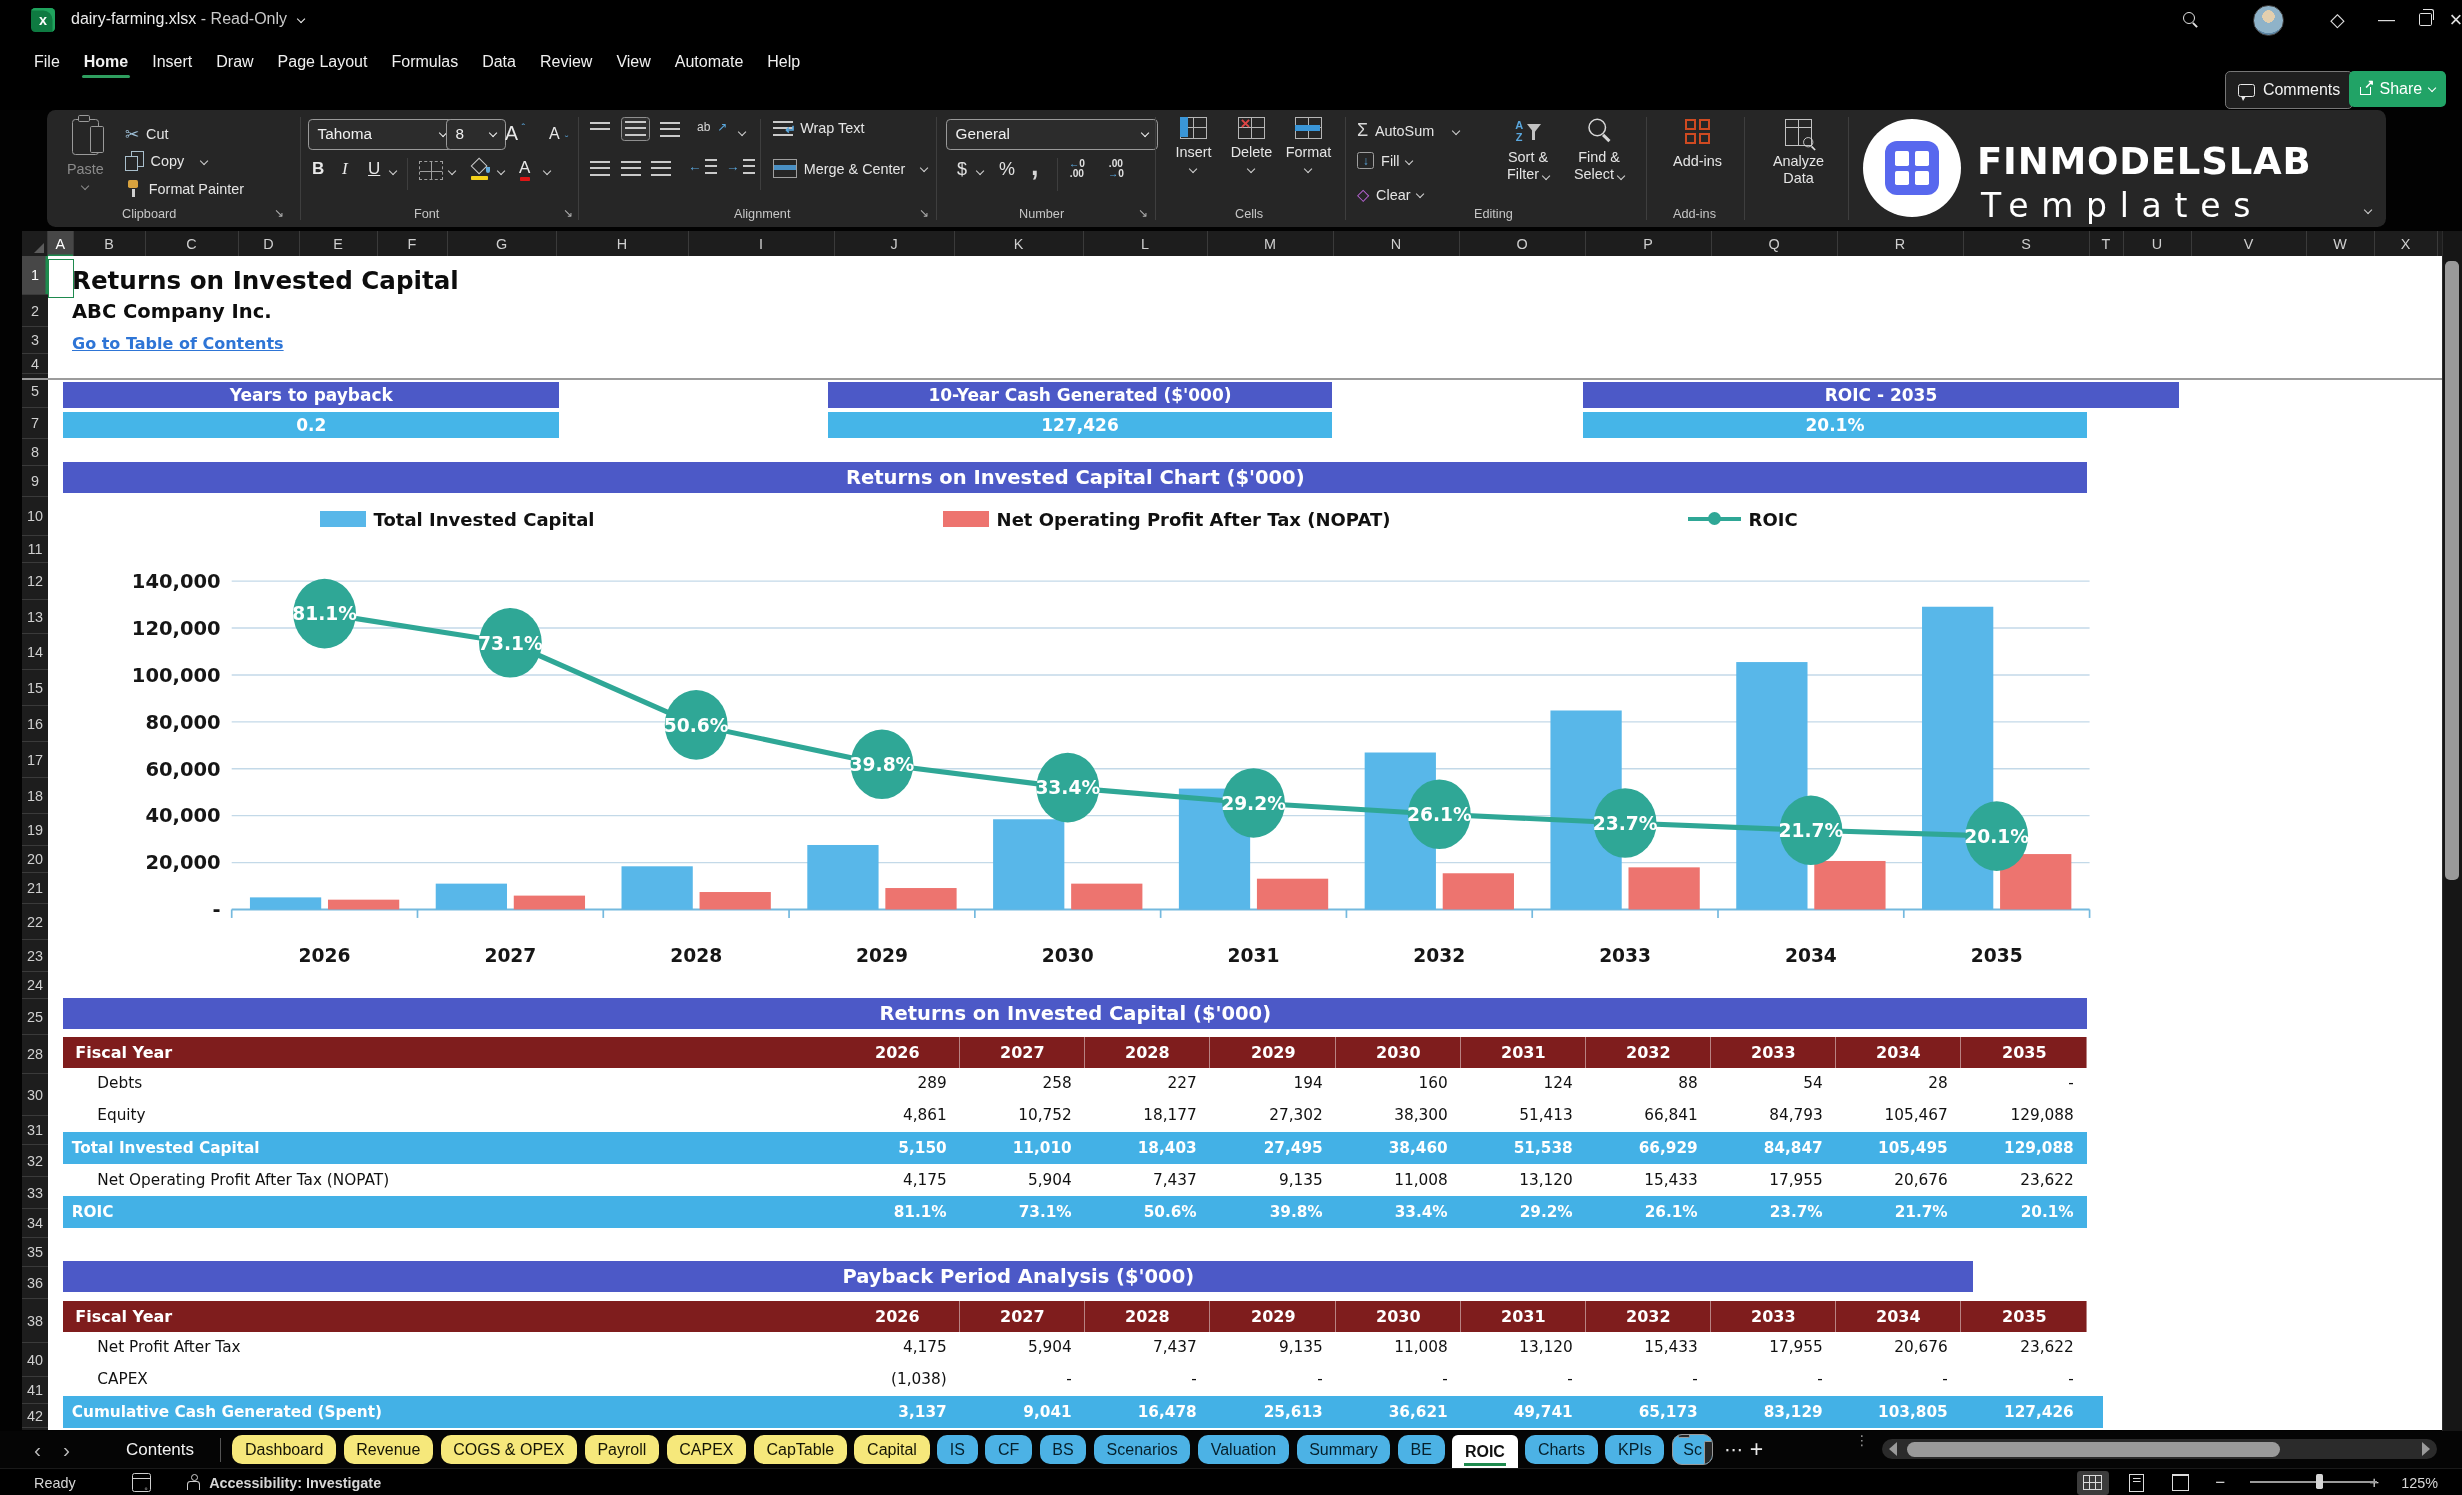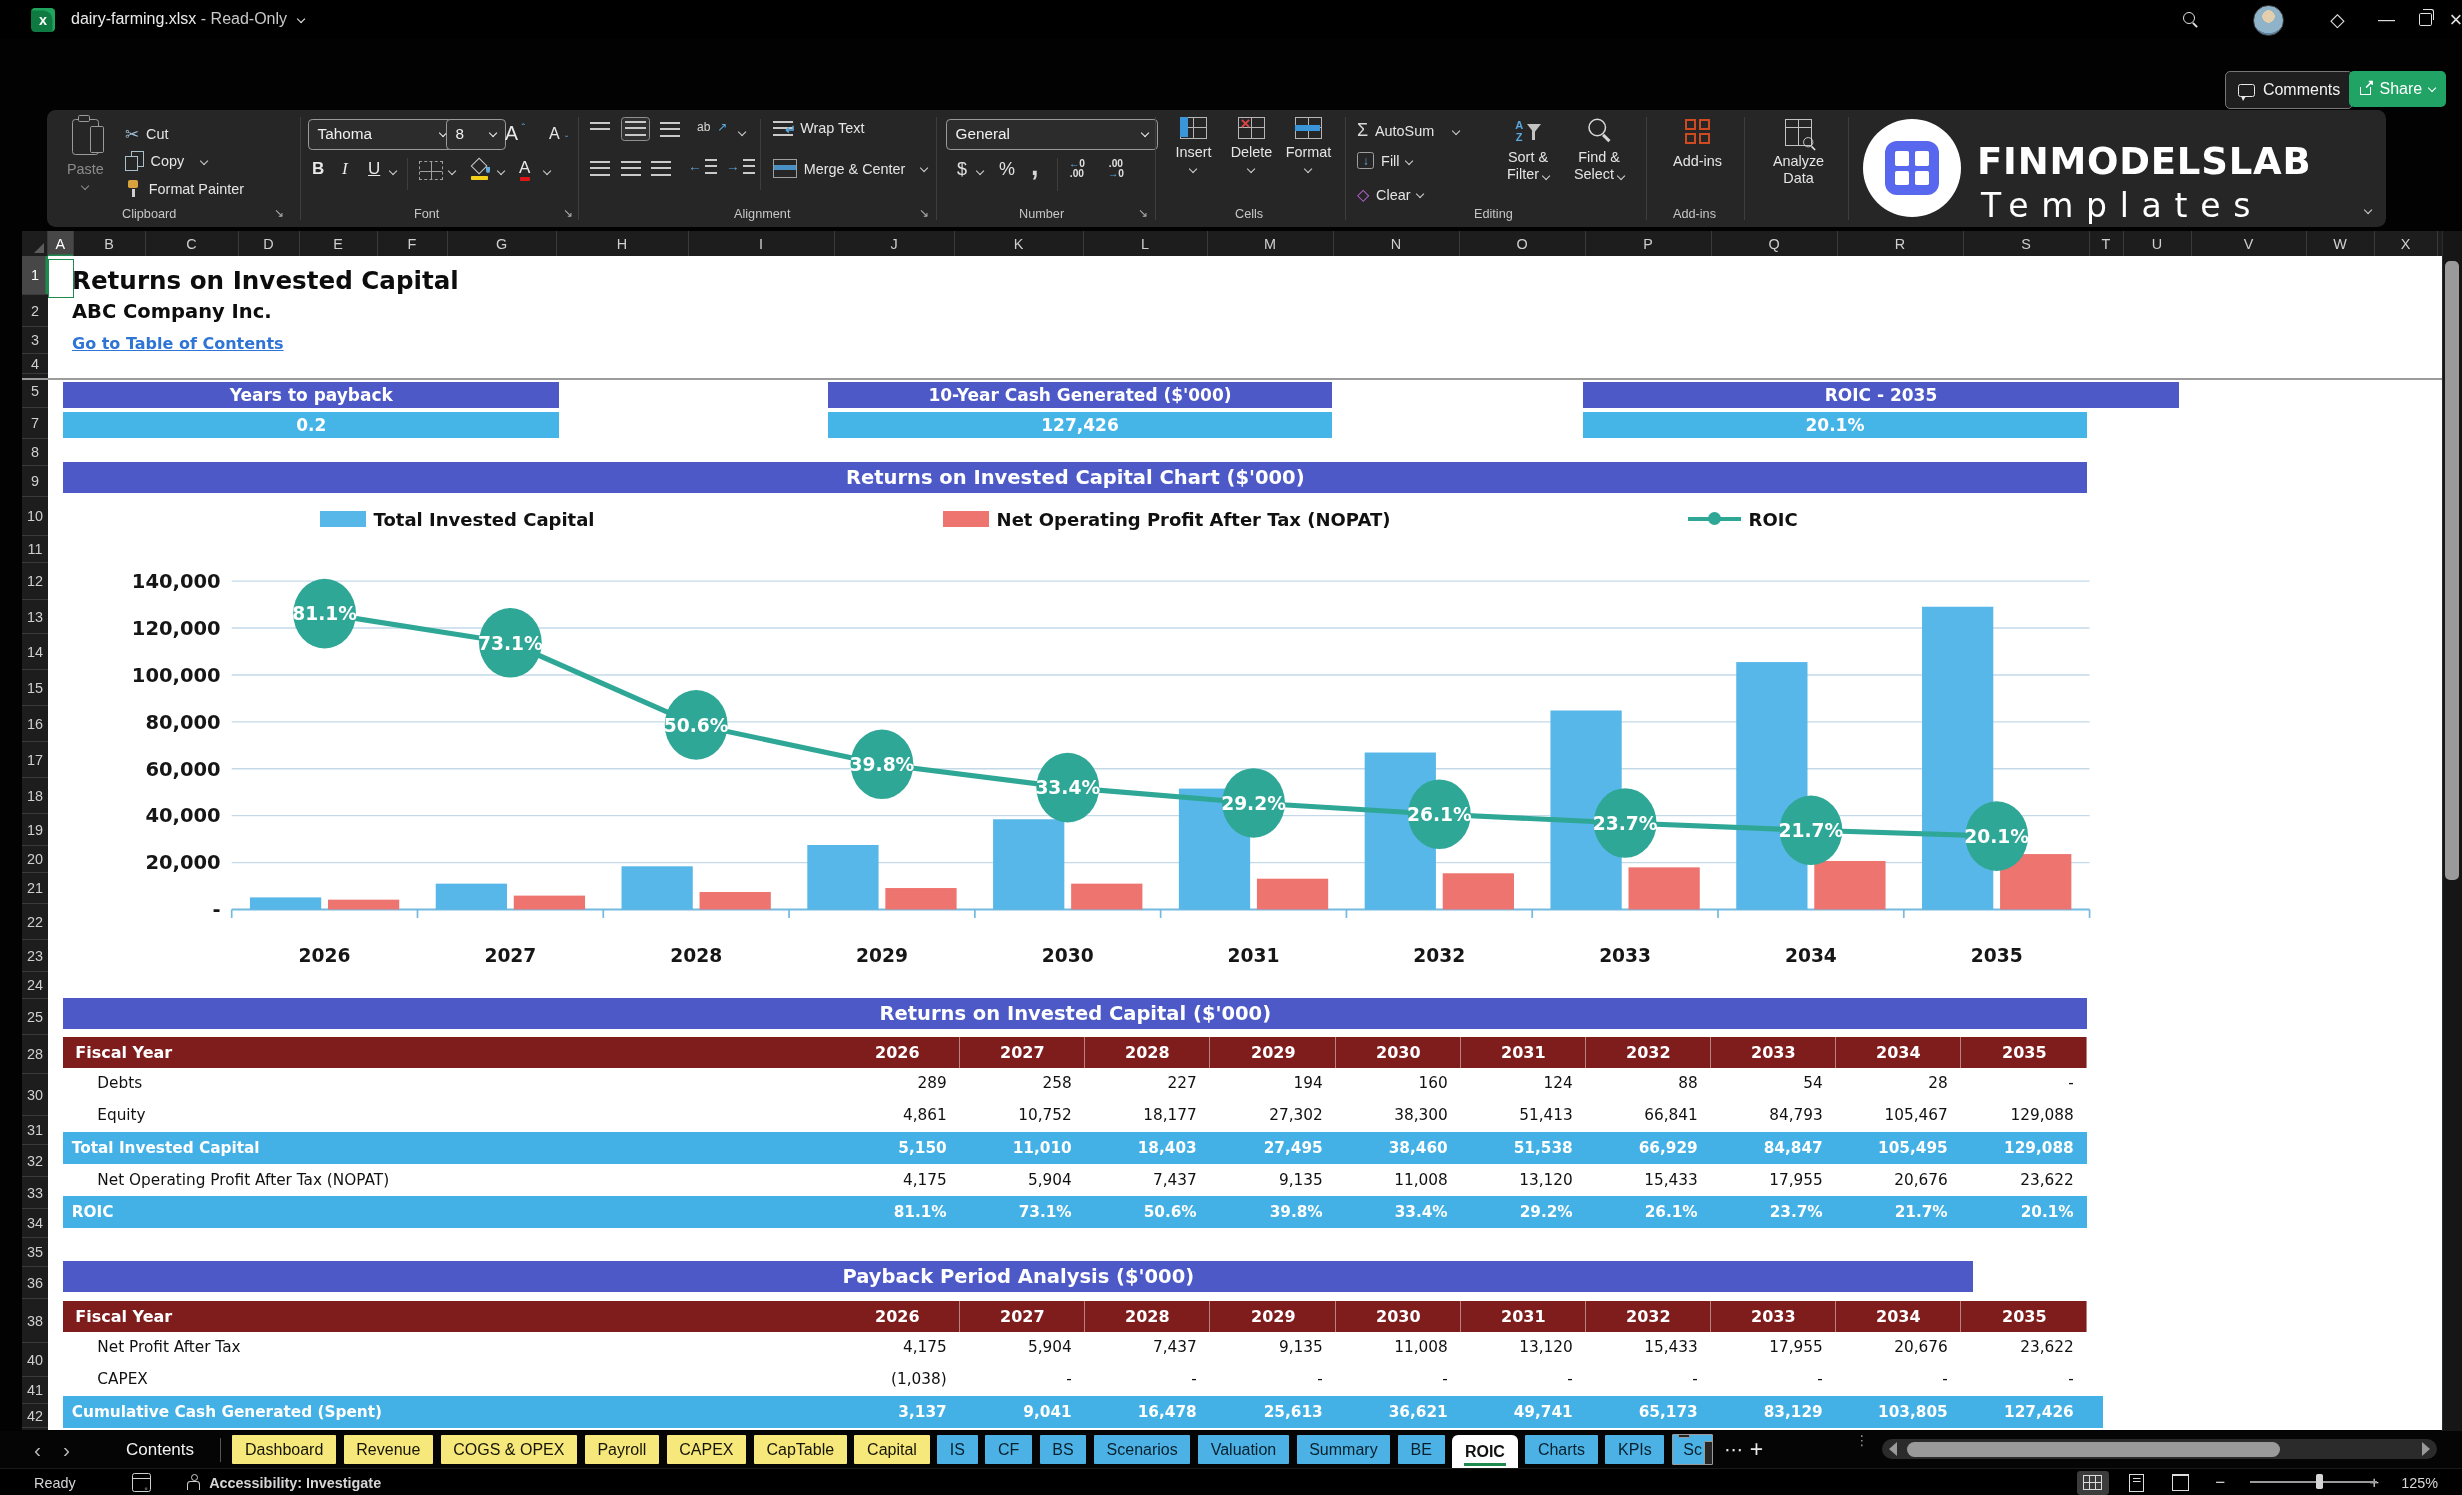--- a/index.html
+++ b/index.html
@@ -176,6 +176,9 @@
     <div class="tbicon abs" style="left:2450px;font-size:22px;width:12px;">×</div>
   </div>
 
+  <div id="menubar" class="abs">
+    <div id="menuitems" style="padding-left:22px;"><span class="mi">File</span><span class="mi active">Home</span><span class="mi">Insert</span><span class="mi">Draw</span><span class="mi">Page Layout</span><span class="mi">Formulas</span><span class="mi">Data</span><span class="mi">Review</span><span class="mi">View</span><span class="mi">Automate</span><span class="mi">Help</span></div>
+  </div>
   <div id="commentsbtn" class="abs">
     <span class="bubble"></span>
     <span>Comments</span>

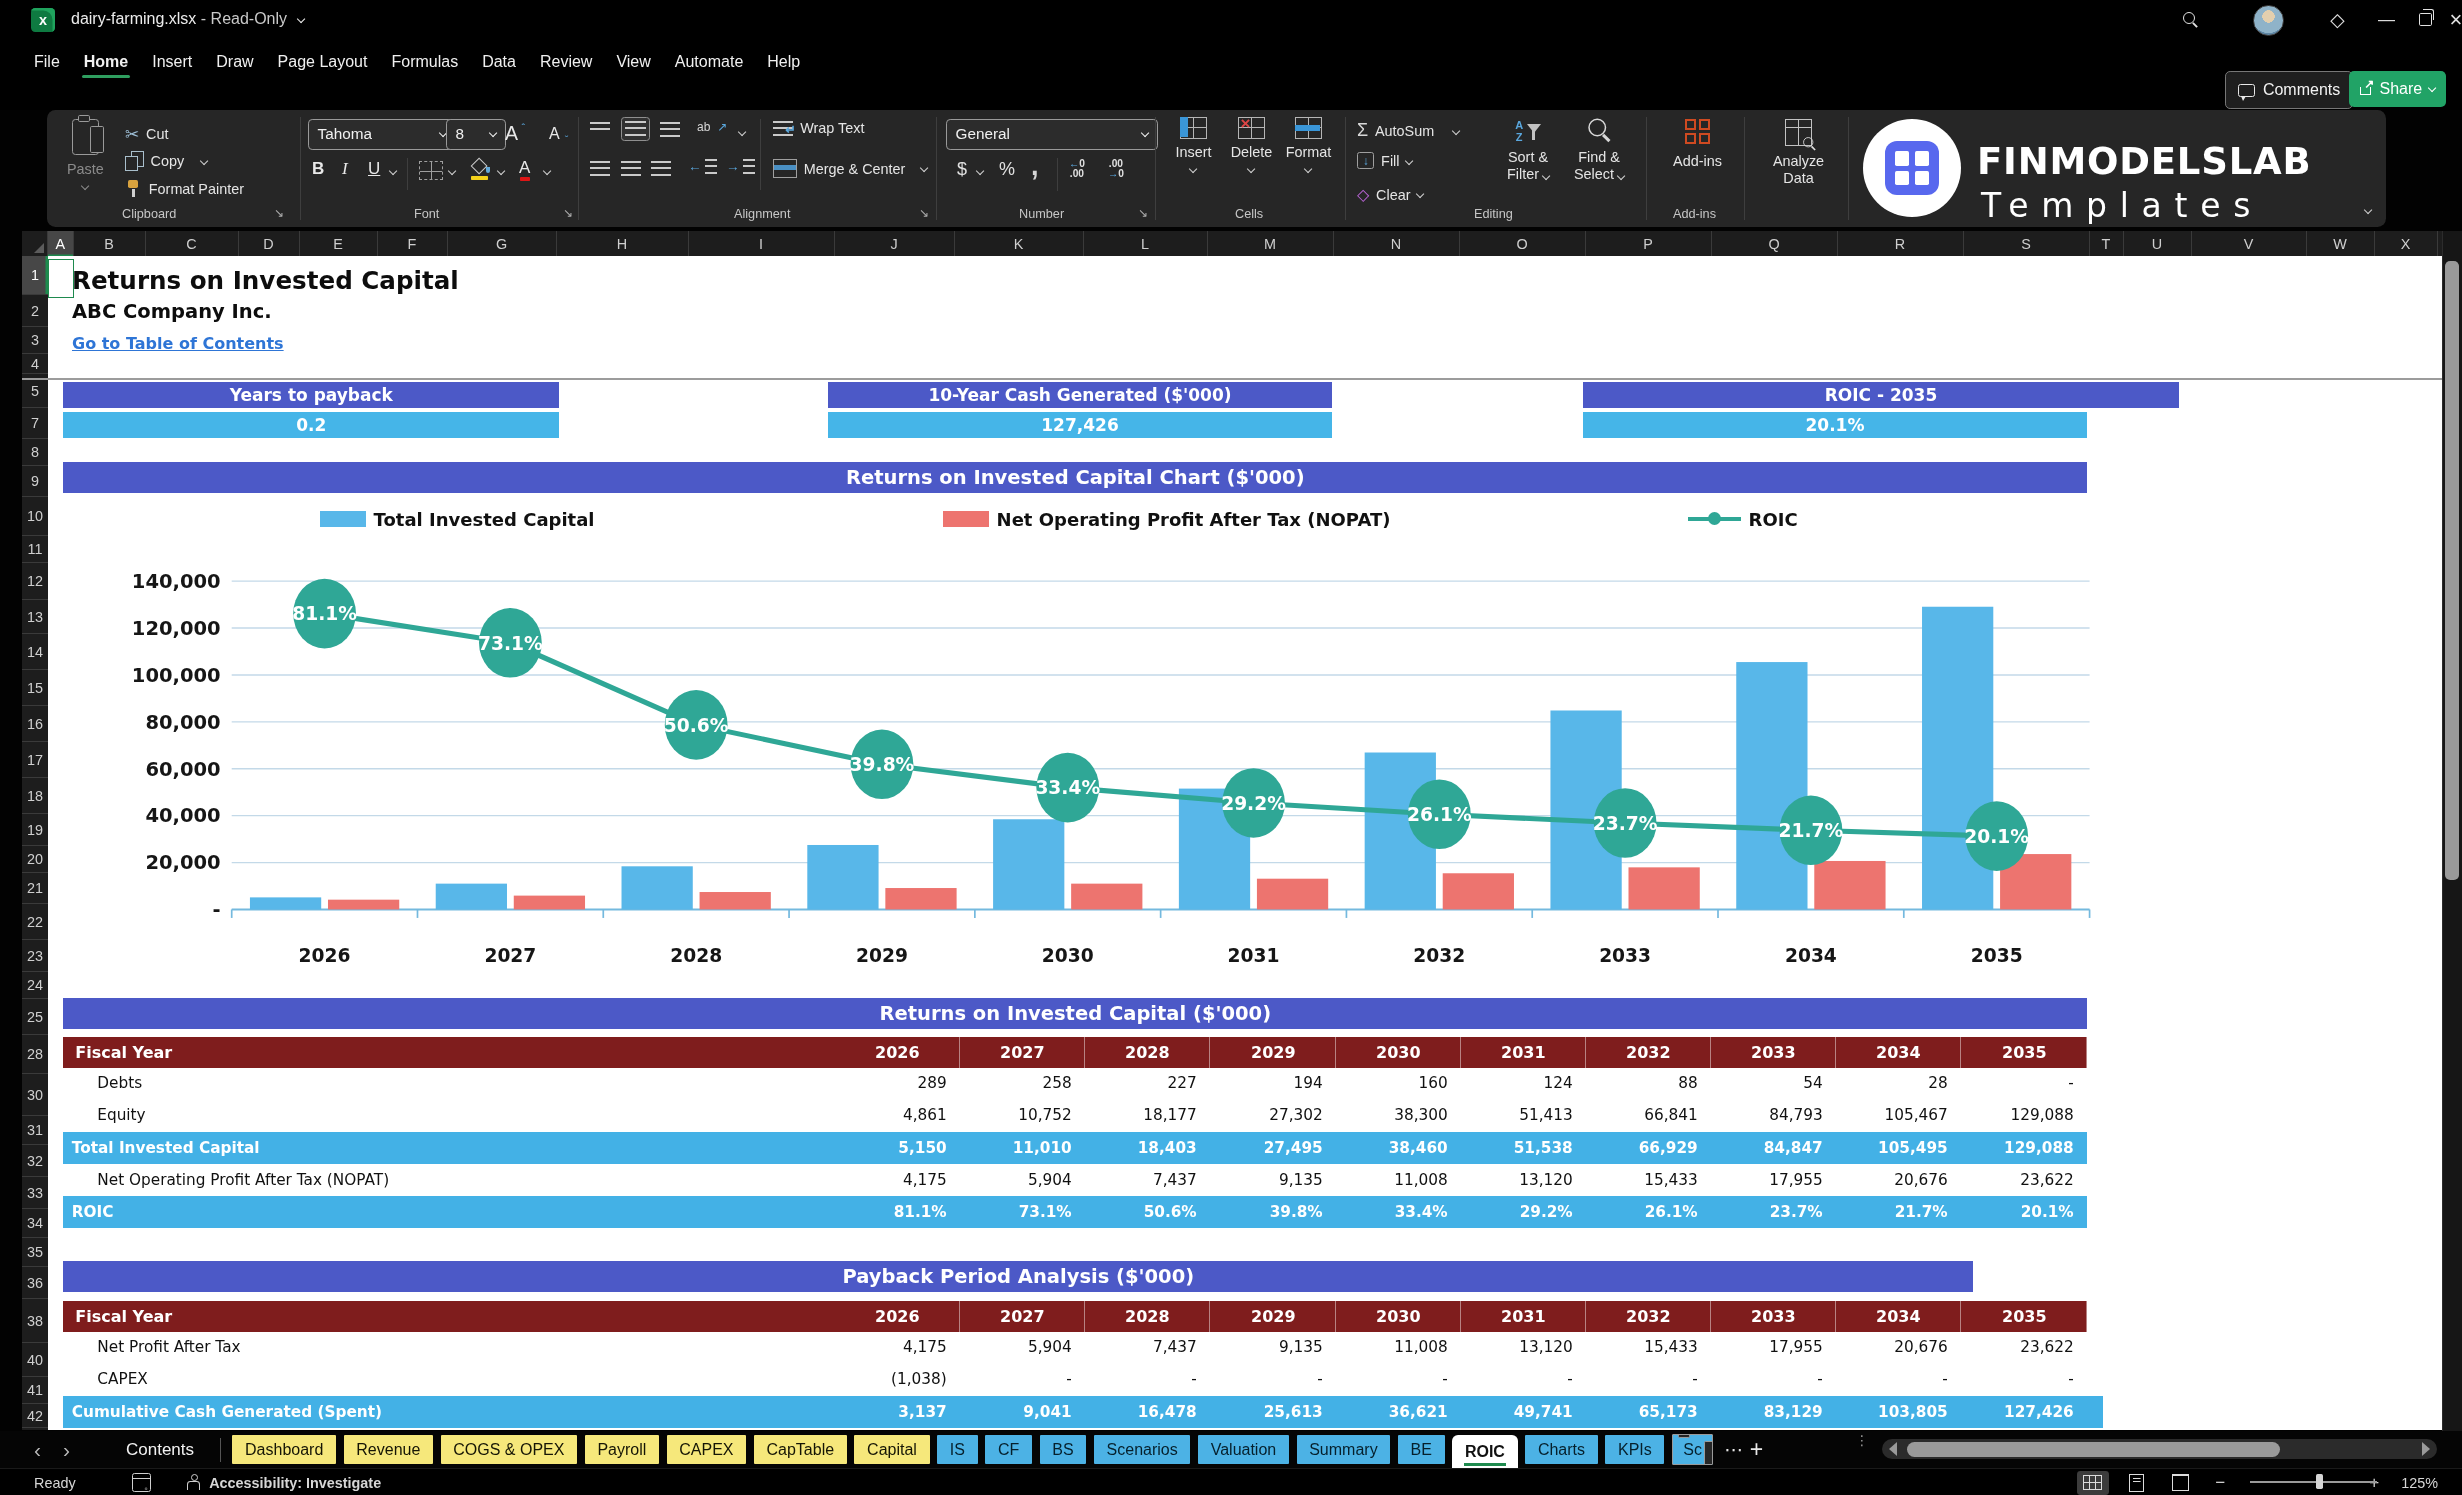--- a/index.html
+++ b/index.html
@@ -123,7 +123,7 @@
   .tnav{color:#b9b9b9;font-size:21px;margin-right:22px;line-height:17px;}
   #contentslbl{color:#f2f2f2;font-size:17px;margin:0 25.5px 0 34px;}
   .tdiv{width:0.8px;height:24px;background:#555;margin-right:12px;}
-  .pill{height:29px;border-radius:1px;display:flex;align-items:center;padding:0 12.7px;font-size:16px;color:#151505;margin-right:7.6px;white-space:nowrap;}
+  .pill{height:29px;border-radius:10px;display:flex;align-items:center;padding:0 12.7px;font-size:16px;color:#151505;margin-right:7.6px;white-space:nowrap;}
   .pill.yellow{background:#f6e87b;}
   .pill.blue{background:#4cb2e5;color:#06202c;}
   .pill.clip{width:29px;padding:0 0 0 10.2px;overflow:hidden;}

